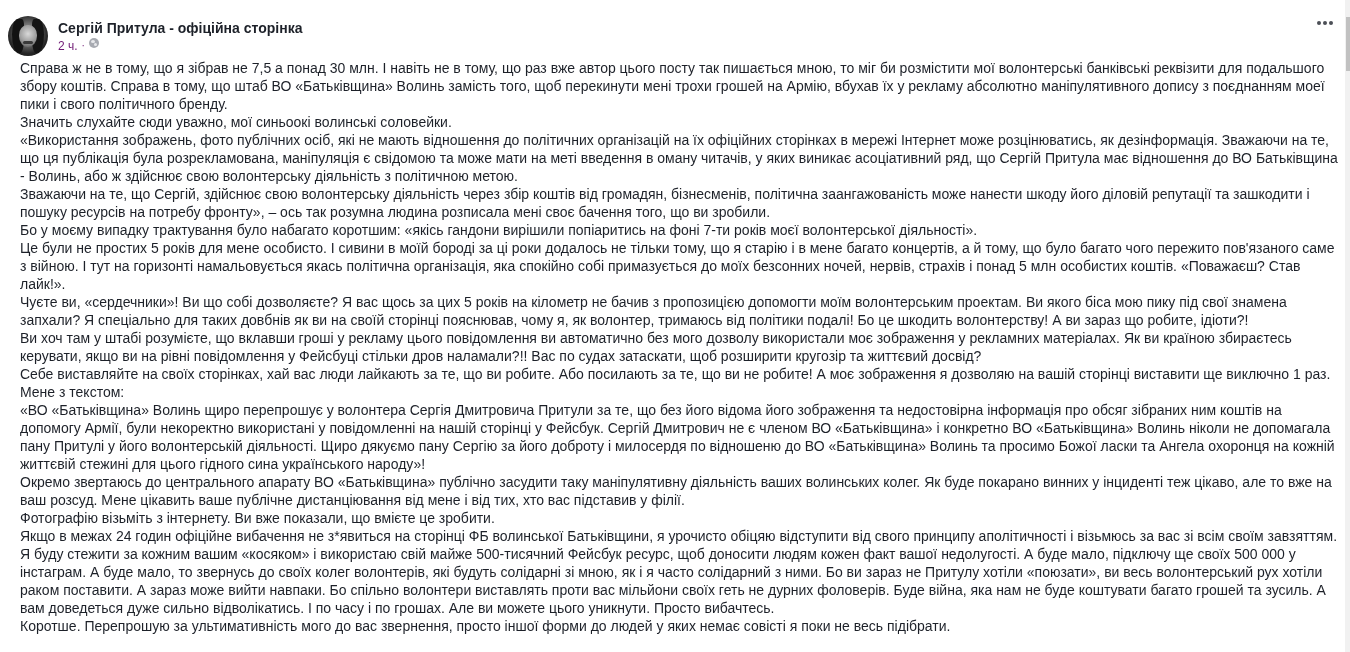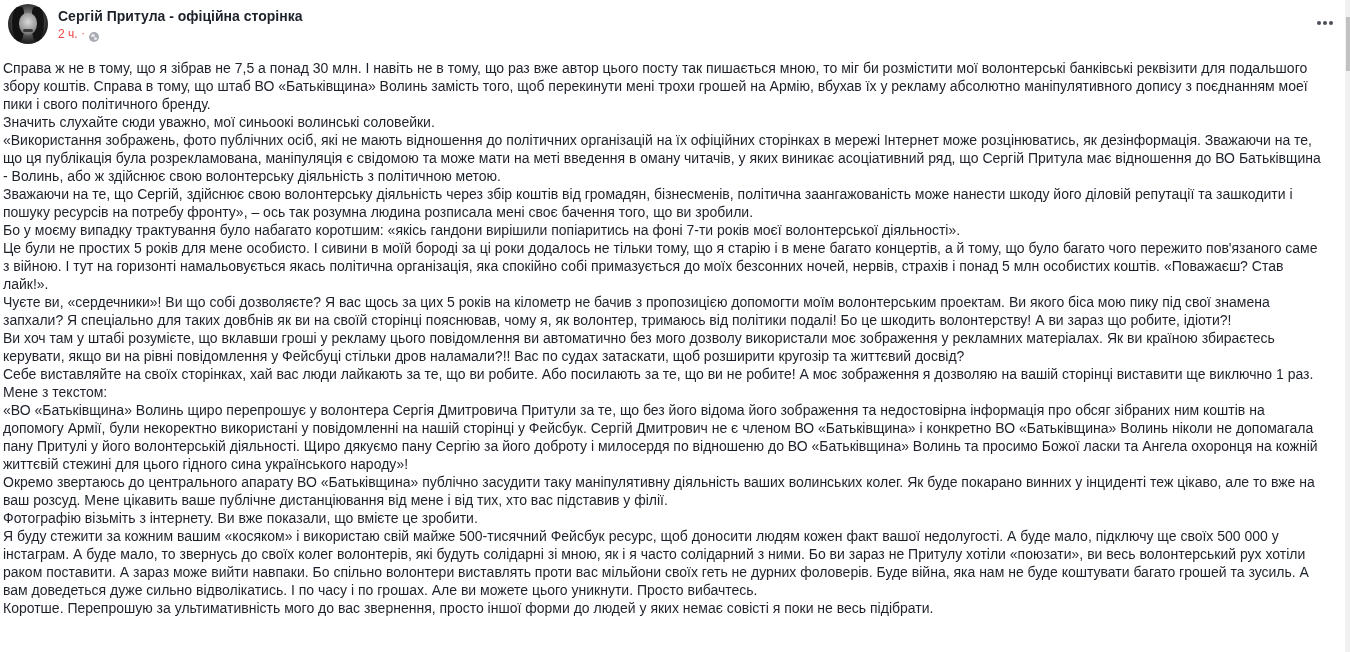--- a/index.html
+++ b/index.html
@@ -26,7 +26,7 @@
   .post-header {
     position: absolute;
     left: 8px;
-    top: 4px;
+    top: 16px;
     height: 40px;
     display: flex;
     align-items: flex-start;

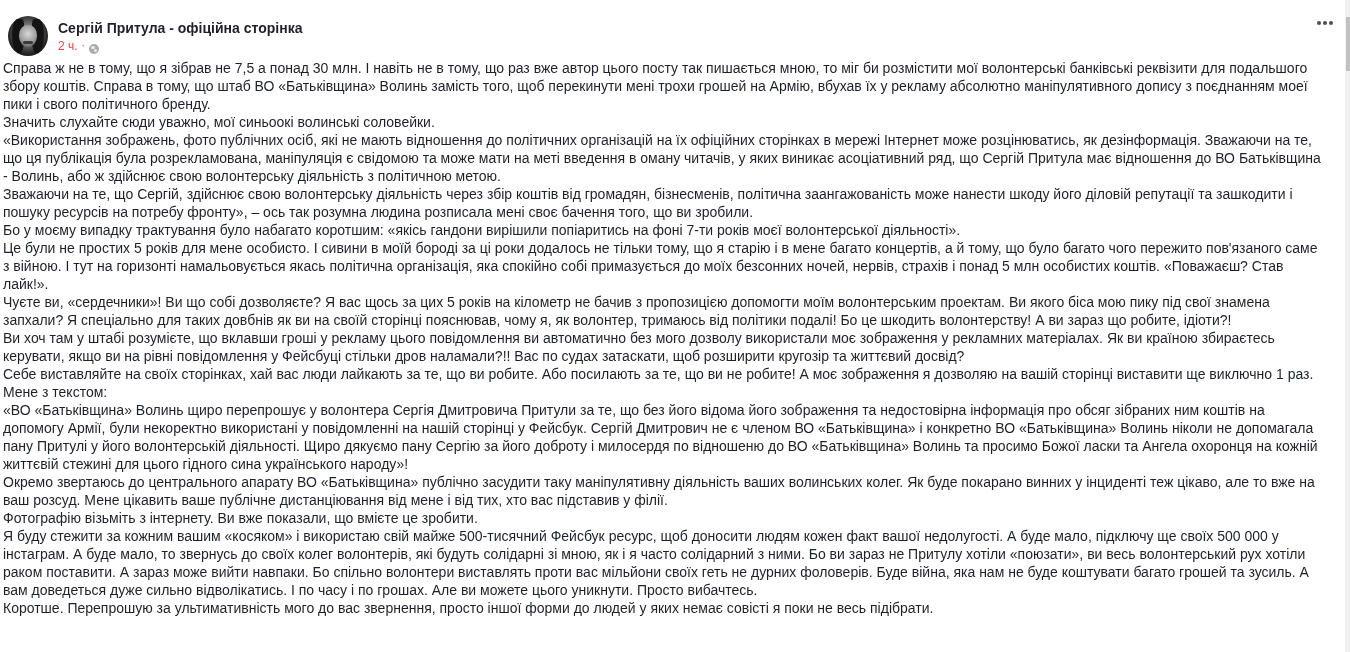--- a/index.html
+++ b/index.html
@@ -75,9 +75,9 @@
   }
   .meta {
     display: flex;
-    align-items: flex-end;
+    align-items: flex-start;
     font-size: 12px;
-    color: #ef4444;
+    color: #701a75;
     line-height: 16px;
     margin-top: 1px;
   }

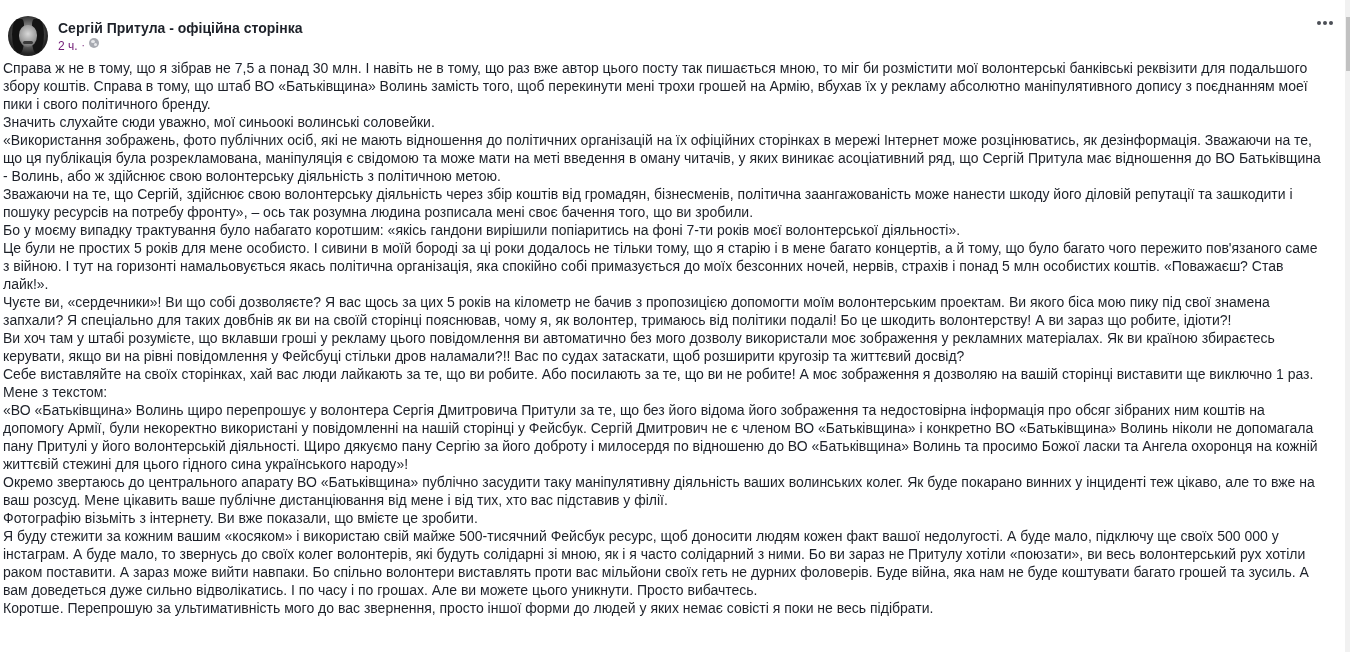--- a/index.html
+++ b/index.html
@@ -113,7 +113,7 @@
   }
   .post-body {
     position: absolute;
-    left: 3px;
+    left: 20px;
     top: 59px;
     width: 1320px;
     font-size: 14px;

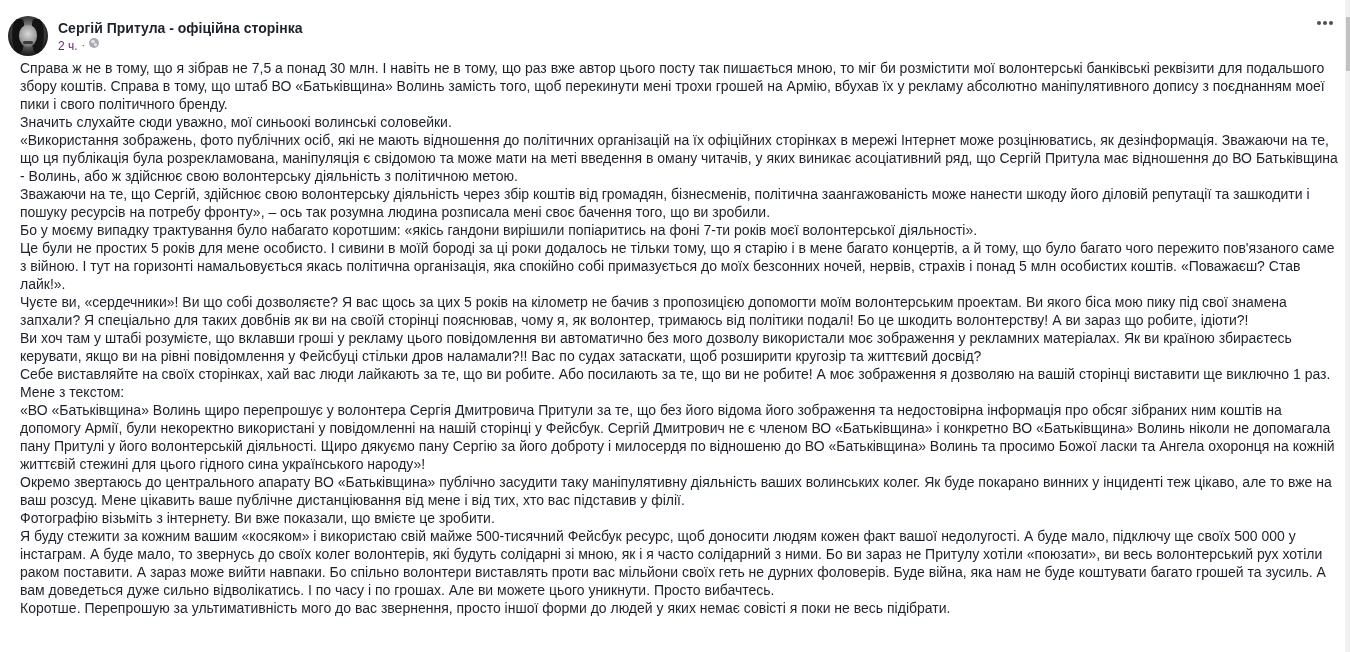--- a/index.html
+++ b/index.html
@@ -182,6 +182,7 @@
     <p>«ВО «Батьківщина» Волинь щиро перепрошує у волонтера Сергія Дмитровича Притули за те, що без його відома його зображення та недостовірна інформація про обсяг зібраних ним коштів на допомогу Армії, були некоректно використані у повідомленні на нашій сторінці у Фейсбук. Сергій Дмитрович не є членом ВО «Батьківщина» і конкретно ВО «Батьківщина» Волинь ніколи не допомагала пану Притулі у його волонтерській діяльності. Щиро дякуємо пану Сергію за його доброту і милосердя по відношеню до ВО «Батьківщина» Волинь та просимо Божої ласки та Ангела охоронця на кожній життєвій стежині для цього гідного сина українського народу»!</p>
     <p>Окремо звертаюсь до центрального апарату ВО «Батьківщина» публічно засудити таку маніпулятивну діяльність ваших волинських колег. Як буде покарано винних у інциденті теж цікаво, але то вже на ваш розсуд. Мене цікавить ваше публічне дистанціювання від мене і від тих, хто вас підставив у філії.</p>
     <p>Фотографію візьміть з інтернету. Ви вже показали, що вмієте це зробити.</p>
+    <p>Якщо в межах 24 годин офіційне вибачення не з*явиться на сторінці ФБ волинської Батьківщини, я урочисто обіцяю відступити від свого принципу аполітичності і візьмюсь за вас зі всім своїм завзяттям.</p>
     <p>Я буду стежити за кожним вашим «косяком» і використаю свій майже 500-тисячний Фейсбук ресурс, щоб доносити людям кожен факт вашої недолугості. А буде мало, підключу ще своїх 500 000 у інстаграм. А буде мало, то звернусь до своїх колег волонтерів, які будуть солідарні зі мною, як і я часто солідарний з ними. Бо ви зараз не Притулу хотіли «поюзати», ви весь волонтерський рух хотіли раком поставити. А зараз може вийти навпаки. Бо спільно волонтери виставлять проти вас мільйони своїх геть не дурних фоловерів. Буде війна, яка нам не буде коштувати багато грошей та зусиль. А вам доведеться дуже сильно відволікатись. І по часу і по грошах. Але ви можете цього уникнути. Просто вибачтесь.</p>
     <p>Коротше. Перепрошую за ультимативність мого до вас звернення, просто іншої форми до людей у яких немає совісті я поки не весь підібрати.</p>
 

